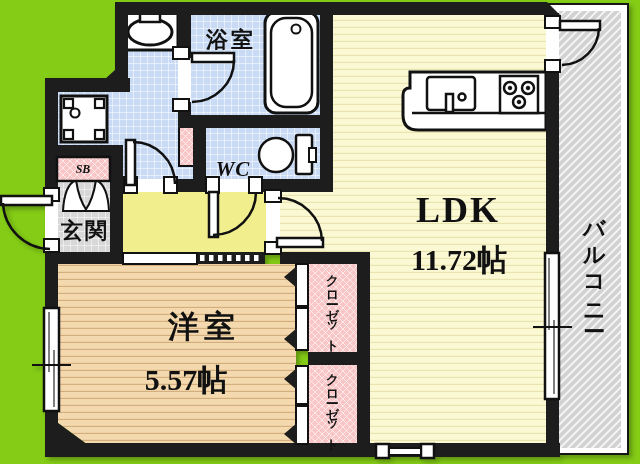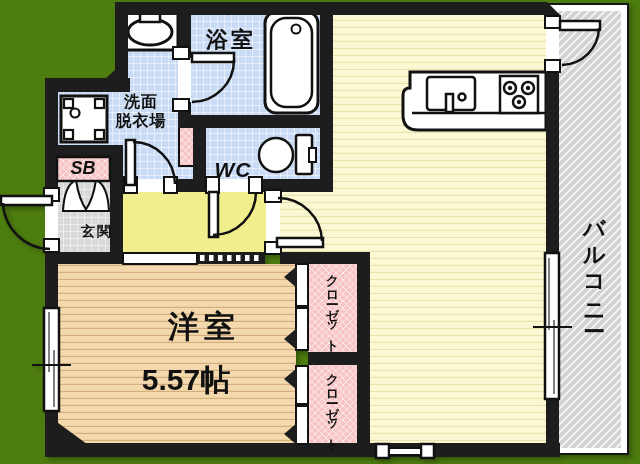--- a/index.html
+++ b/index.html
@@ -3,8 +3,8 @@
 <meta charset="utf-8">
 <style>
   html,body{margin:0;padding:0;background:#ffffff;}
-  #stage{position:relative;width:640px;height:464px;background:#4d7c0f;overflow:hidden;
-         font-family:Liberation Sans, sans-serif;}
+  #stage{position:relative;width:640px;height:464px;background:#84cc16;overflow:hidden;
+         font-family:Liberation Serif, serif;}
   #plan-svg{position:absolute;left:0;top:0;filter:drop-shadow(3px 3px 2px rgba(0,0,0,0.28));}
   .lbl{position:absolute;transform:translate(-50%,-50%);font-weight:bold;color:#111;
        white-space:nowrap;line-height:1.2;text-align:center;}

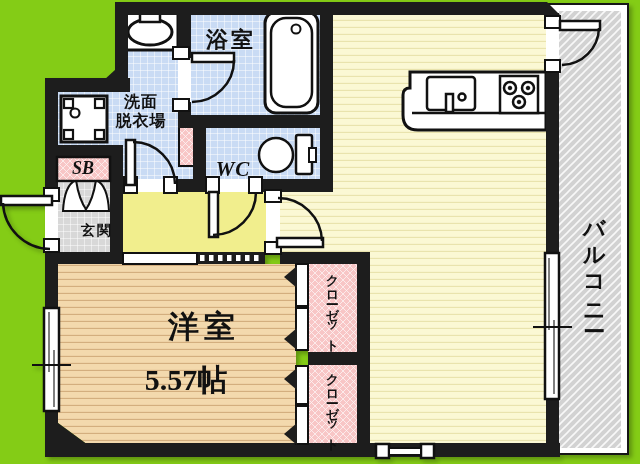--- a/index.html
+++ b/index.html
@@ -231,10 +231,6 @@
 </svg>
 
 <div class="lbl l-bath" style="left:231px;top:40px;">浴室</div>
-<div class="lbl l-wash" style="left:141px;top:111px;">
-  <div>洗面</div>
-  <div>脱衣場</div>
-</div>
 <div class="lbl l-wc" style="left:233px;top:154px;">WC</div>
 <div class="lbl l-sb" style="left:83px;top:169px;">SB</div>
 <div class="lbl l-genkan" style="left:85px;top:231px;">玄関</div>

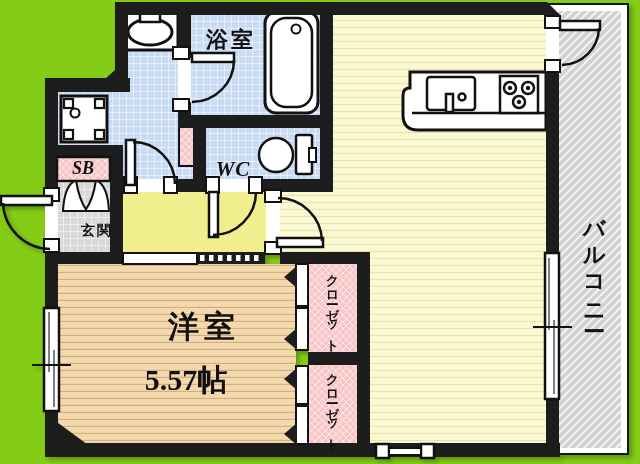--- a/index.html
+++ b/index.html
@@ -12,7 +12,7 @@
   .l-bath{font-size:22px;letter-spacing:3px;}
   .l-wash{font-size:16px;letter-spacing:1px;}
   .l-wc{font-size:21px;font-style:italic;letter-spacing:1px;margin-top:16px;}
-  .l-sb{font-size:18px;font-style:italic;}
+  .l-sb{font-size:12px;font-style:italic;}
   .l-genkan{font-size:14px;letter-spacing:2px;margin-left:12px;}
   .l-ldk{font-size:36px;letter-spacing:2px;}
   .l-ldk-area{font-size:30px;}

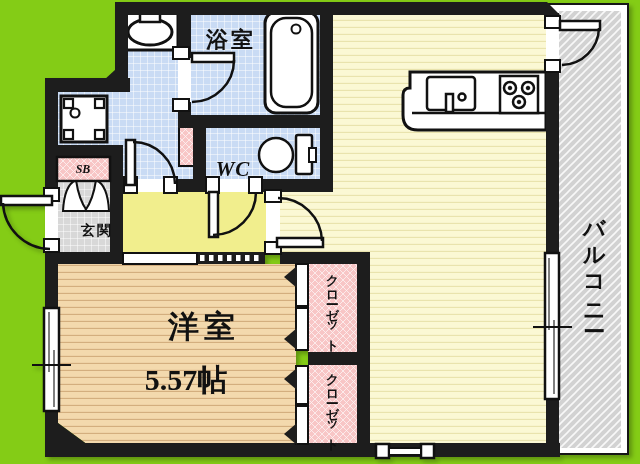--- a/index.html
+++ b/index.html
@@ -13,7 +13,7 @@
   .l-wash{font-size:16px;letter-spacing:1px;}
   .l-wc{font-size:21px;font-style:italic;letter-spacing:1px;margin-top:16px;}
   .l-sb{font-size:12px;font-style:italic;}
-  .l-genkan{font-size:14px;letter-spacing:2px;margin-left:12px;}
+  .l-genkan{font-size:22px;letter-spacing:2px;}
   .l-ldk{font-size:36px;letter-spacing:2px;}
   .l-ldk-area{font-size:30px;}
   .l-west{font-size:31px;letter-spacing:5px;}

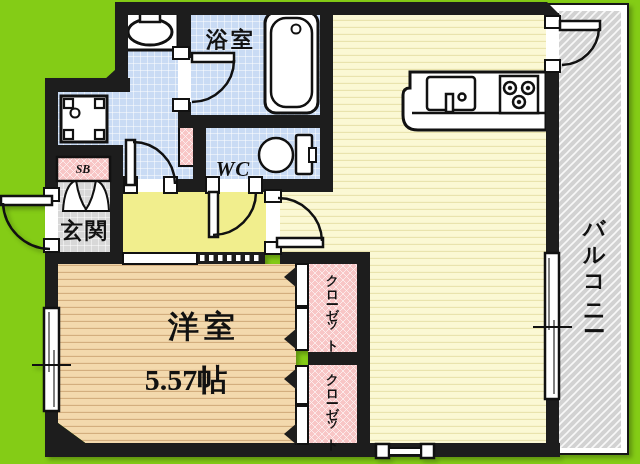--- a/index.html
+++ b/index.html
@@ -234,6 +234,7 @@
 <div class="lbl l-wc" style="left:233px;top:154px;">WC</div>
 <div class="lbl l-sb" style="left:83px;top:169px;">SB</div>
 <div class="lbl l-genkan" style="left:85px;top:231px;">玄関</div>
+<div class="lbl l-ldk" style="left:458px;top:211px;">LDK</div>
 <div class="lbl l-west" style="left:204px;top:327px;">洋室</div>
 <div class="lbl l-west-area" style="left:186px;top:380px;">5.57帖</div>
 <div class="lbl l-closet vert" style="left:332px;top:306px;">クローゼット</div>

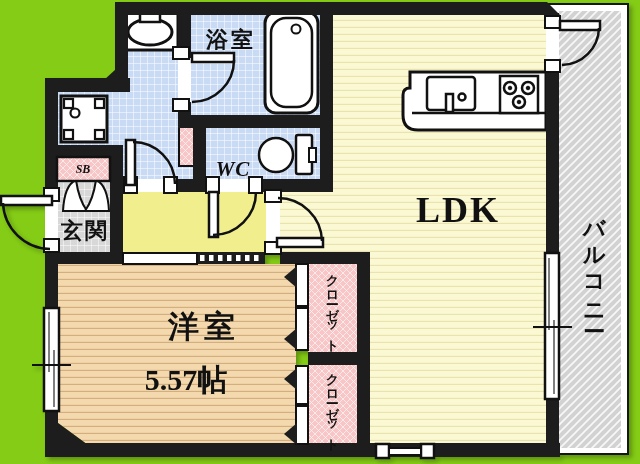--- a/index.html
+++ b/index.html
@@ -235,6 +235,7 @@
 <div class="lbl l-sb" style="left:83px;top:169px;">SB</div>
 <div class="lbl l-genkan" style="left:85px;top:231px;">玄関</div>
 <div class="lbl l-ldk" style="left:458px;top:211px;">LDK</div>
+<div class="lbl l-ldk-area" style="left:459px;top:260px;">11.72帖</div>
 <div class="lbl l-west" style="left:204px;top:327px;">洋室</div>
 <div class="lbl l-west-area" style="left:186px;top:380px;">5.57帖</div>
 <div class="lbl l-closet vert" style="left:332px;top:306px;">クローゼット</div>

